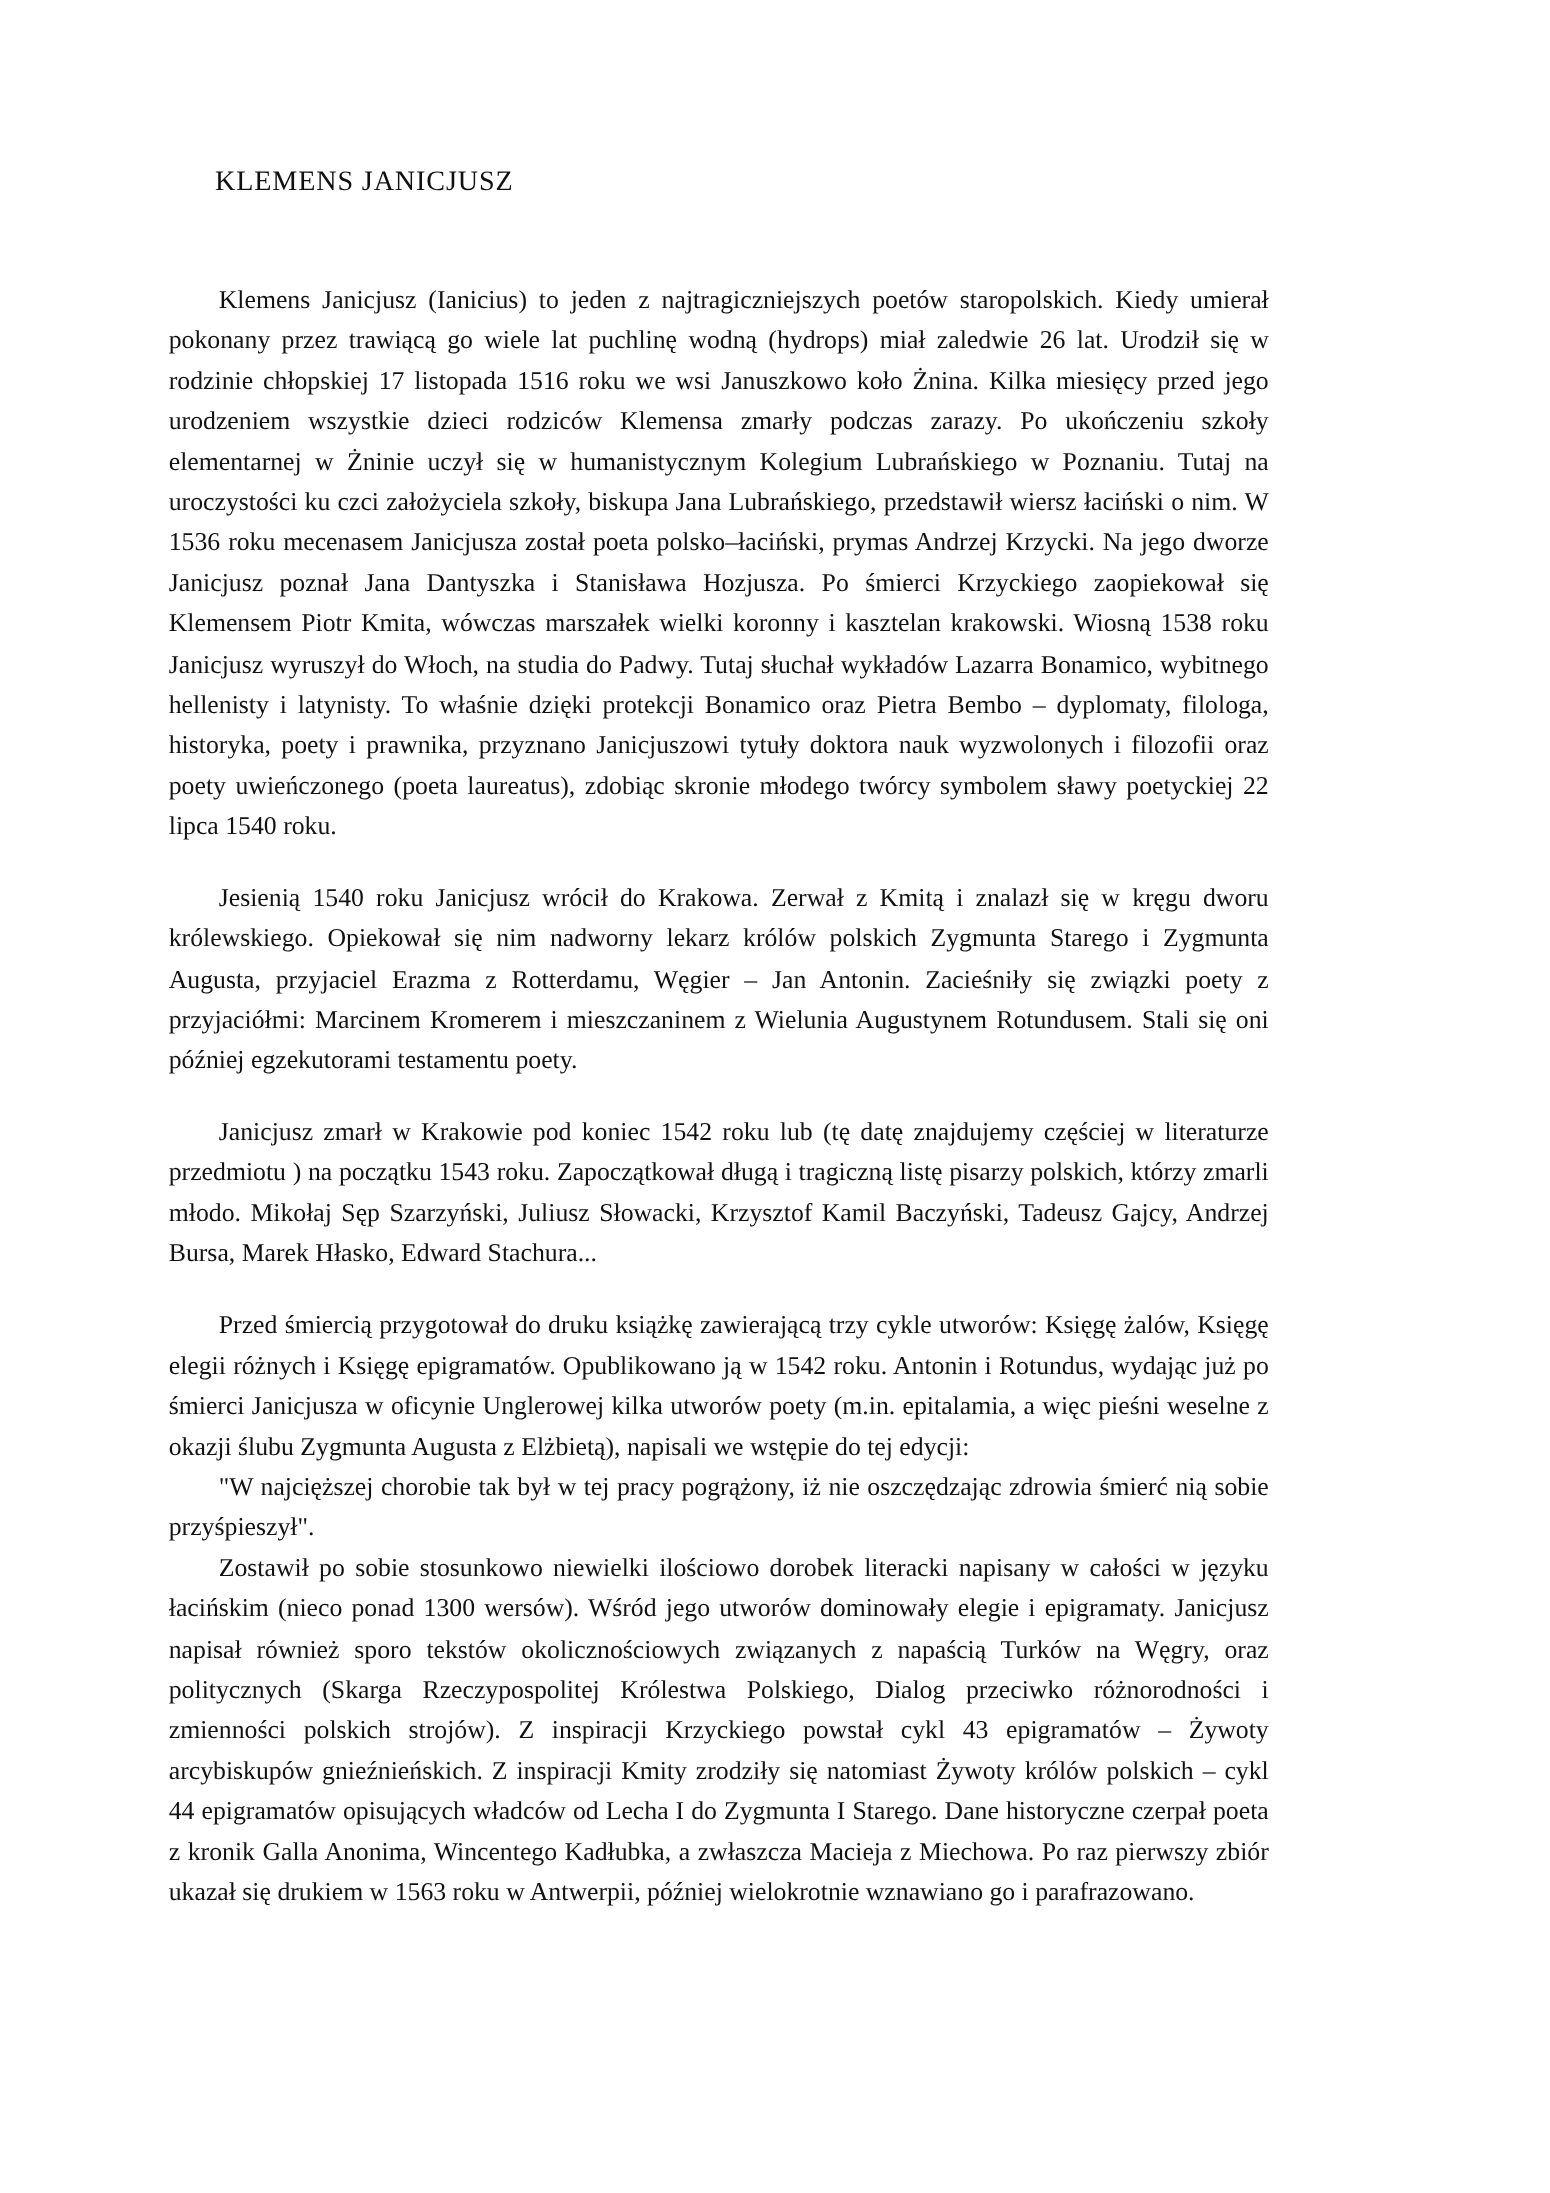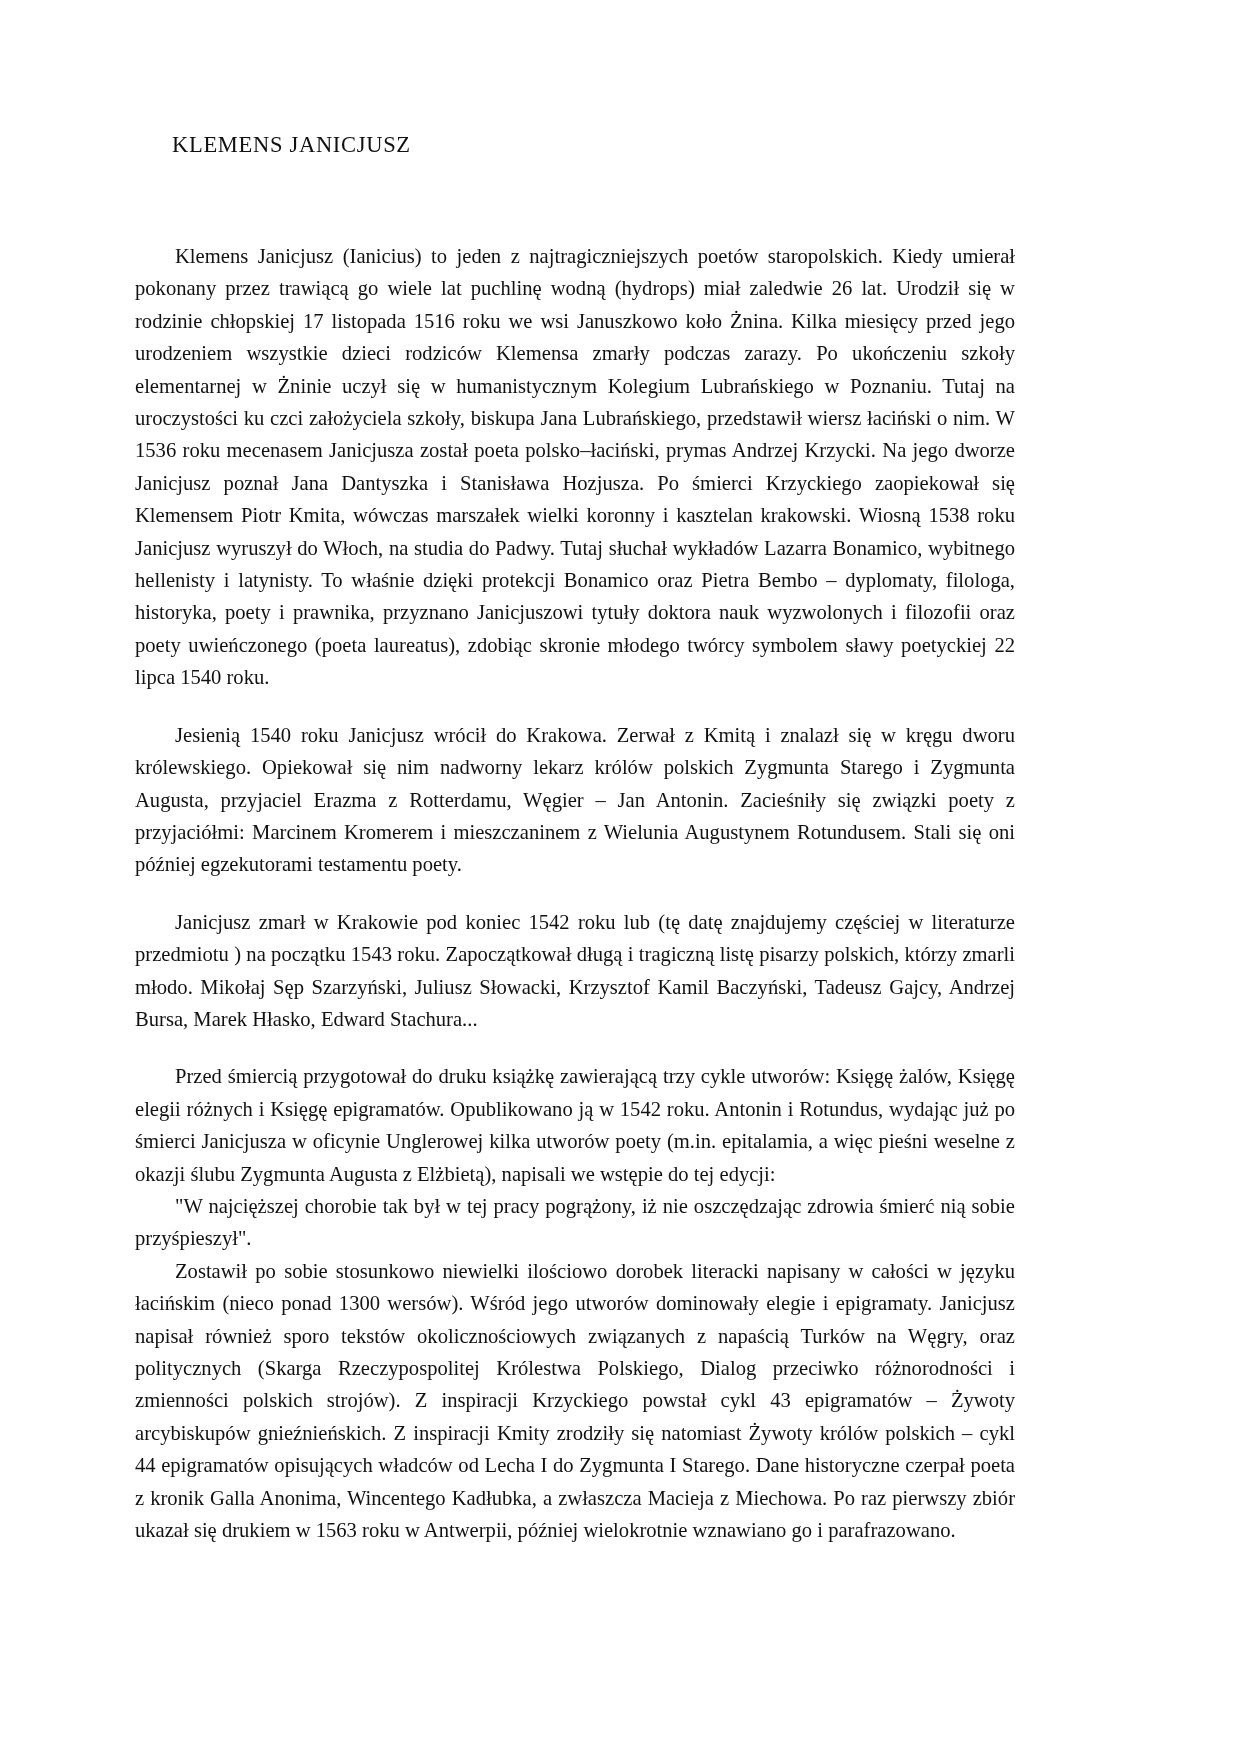--- a/index.html
+++ b/index.html
@@ -39,7 +39,7 @@
   .body-block {
     position: absolute;
     left: 135px;
-    top: 240px;
+    top: 224px;
     width: 880px;
   }
   p.para {

